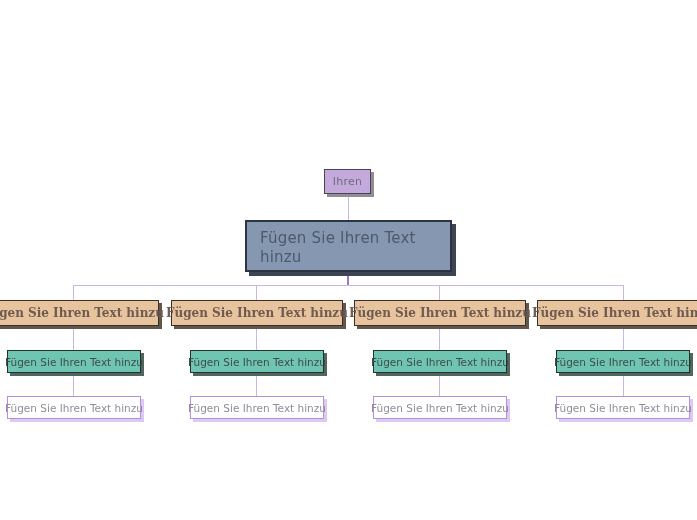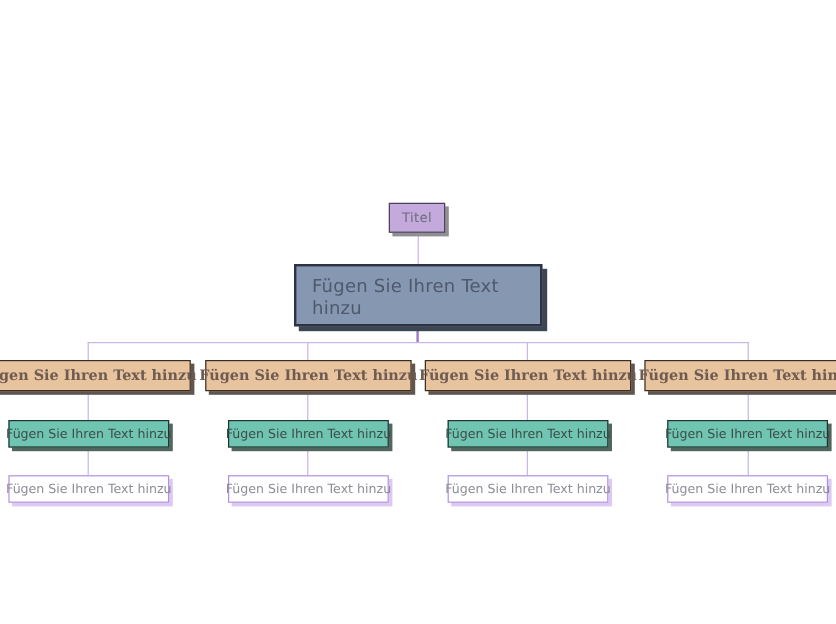--- a/index.html
+++ b/index.html
@@ -81,7 +81,7 @@
   <div class="line v t2w c3"></div>
   <div class="line v t2w c4"></div>
 
-  <div class="node root">Titel</div>
+  <div class="node root">Ihren</div>
 
   <div class="node main">Fügen Sie Ihren Text hinzu</div>
 

